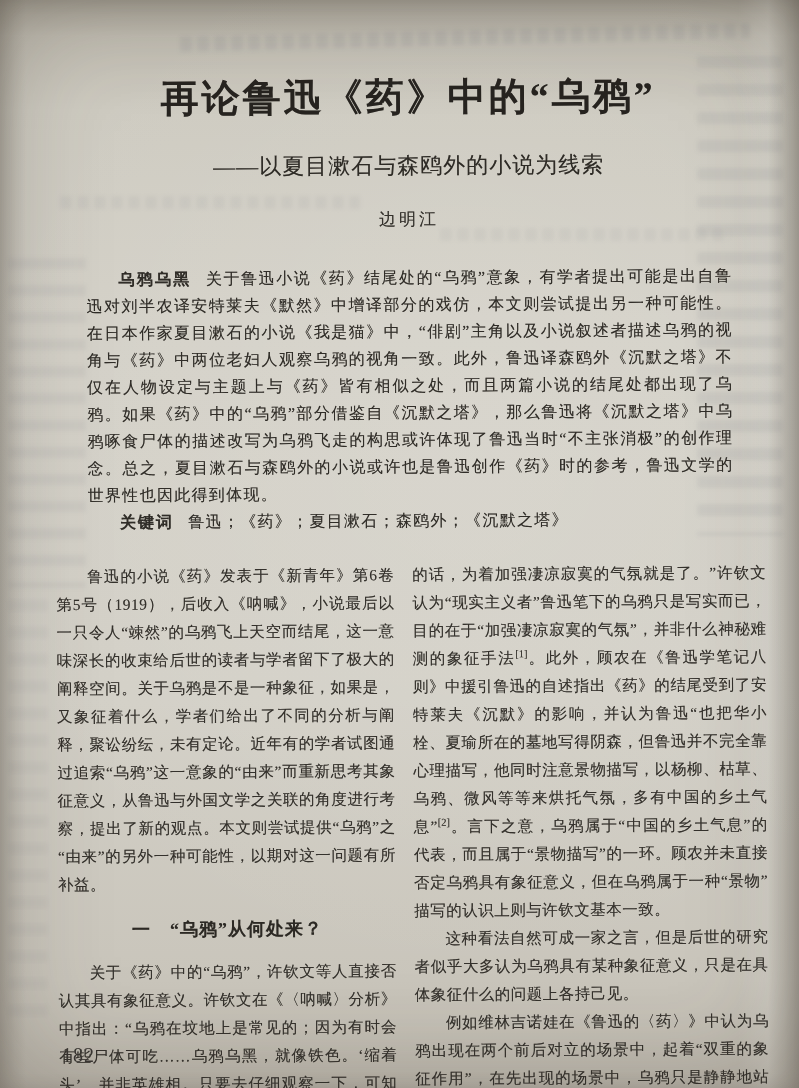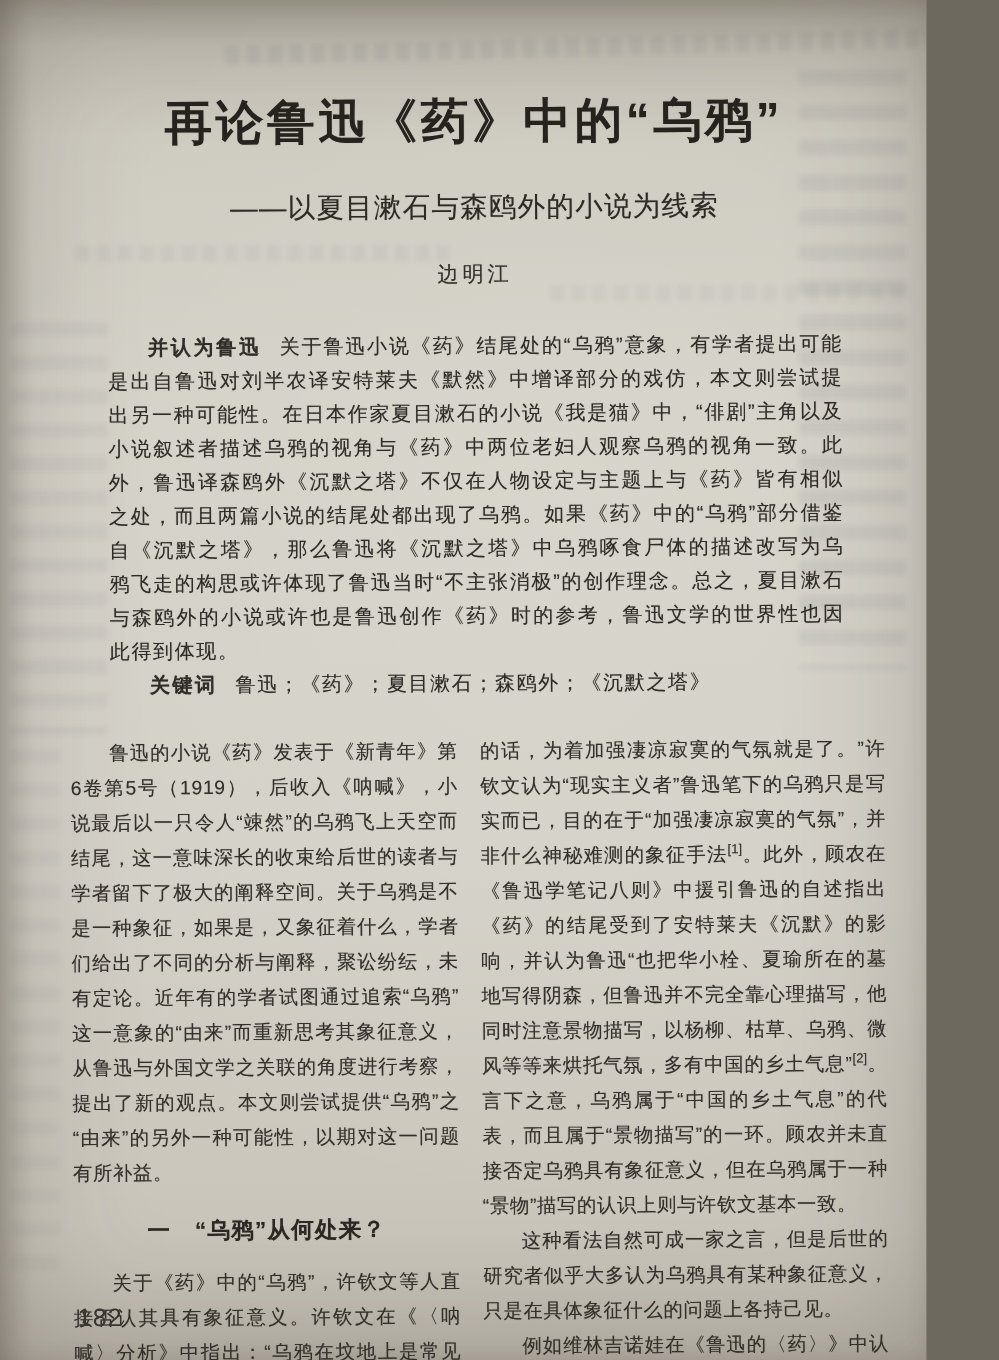--- a/index.html
+++ b/index.html
@@ -4,12 +4,12 @@
 <style>
   html,body{margin:0;padding:0;background:#6e695f;}
   .photo{
-    position:relative;width:741px;height:1088px;overflow:hidden;
+    position:relative;width:799px;height:1088px;overflow:hidden;
     background:
       radial-gradient(ellipse 120% 90% at 58% 42%, rgba(255,255,252,0.10), rgba(0,0,0,0) 55%),
       linear-gradient(90deg, rgba(70,62,50,0.20) 0, rgba(0,0,0,0) 26px, rgba(0,0,0,0) 738px, rgba(255,255,250,0.18) 768px, rgba(97,91,80,0.30) 799px),
       linear-gradient(180deg, #a8a397 0, #c2beb3 36px, #cecbc1 110px, #d4d1c8 320px, #d3d0c7 700px, #c9c5bb 980px, #beb9ae 1088px);
-    font-family:Liberation Sans, sans-serif;
+    font-family:Liberation Serif, serif;
     color:#33302b;
   }
   .photo::after{content:"";position:absolute;inset:0;pointer-events:none;

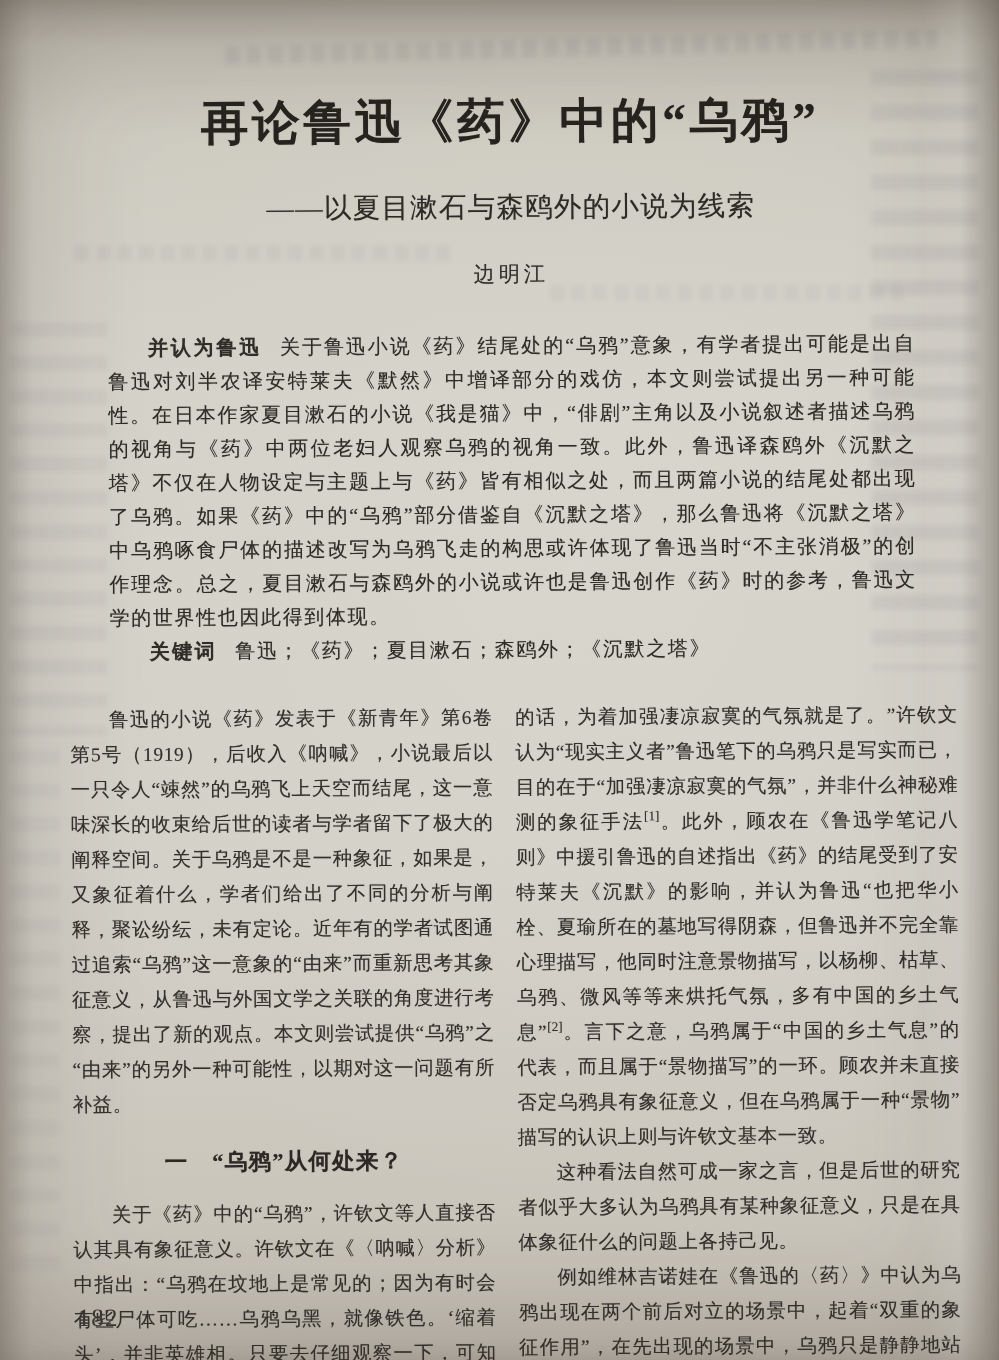--- a/index.html
+++ b/index.html
@@ -69,7 +69,7 @@
     <div class="author">边明江</div>
 
     <div class="abstract">
-      <p class="lead"><span class="label">并认为鲁迅</span><span>关于鲁迅小说《药》结尾处的“乌鸦”意象，有学者提出可能是出自鲁迅对刘半农译安特莱夫《默然》中增译部分的戏仿，本文则尝试提出另一种可能性。在日本作家夏目漱石的小说《我是猫》中，“俳剧”主角以及小说叙述者描述乌鸦的视角与《药》中两位老妇人观察乌鸦的视角一致。此外，鲁迅译森鸥外《沉默之塔》不仅在人物设定与主题上与《药》皆有相似之处，而且两篇小说的结尾处都出现了乌鸦。如果《药》中的“乌鸦”部分借鉴自《沉默之塔》，那么鲁迅将《沉默之塔》中乌鸦啄食尸体的描述改写为乌鸦飞走的构思或许体现了鲁迅当时“不主张消极”的创作理念。总之，夏目漱石与森鸥外的小说或许也是鲁迅创作《药》时的参考，鲁迅文学的世界性也因此得到体现。</span></p>
+      <p class="lead"><span class="label">乌鸦乌黑</span><span>关于鲁迅小说《药》结尾处的“乌鸦”意象，有学者提出可能是出自鲁迅对刘半农译安特莱夫《默然》中增译部分的戏仿，本文则尝试提出另一种可能性。在日本作家夏目漱石的小说《我是猫》中，“俳剧”主角以及小说叙述者描述乌鸦的视角与《药》中两位老妇人观察乌鸦的视角一致。此外，鲁迅译森鸥外《沉默之塔》不仅在人物设定与主题上与《药》皆有相似之处，而且两篇小说的结尾处都出现了乌鸦。如果《药》中的“乌鸦”部分借鉴自《沉默之塔》，那么鲁迅将《沉默之塔》中乌鸦啄食尸体的描述改写为乌鸦飞走的构思或许体现了鲁迅当时“不主张消极”的创作理念。总之，夏目漱石与森鸥外的小说或许也是鲁迅创作《药》时的参考，鲁迅文学的世界性也因此得到体现。</span></p>
       <p class="keywords"><span class="label">关键词</span><span>鲁迅；《药》；夏目漱石；森鸥外；《沉默之塔》</span></p>
     </div>
 

